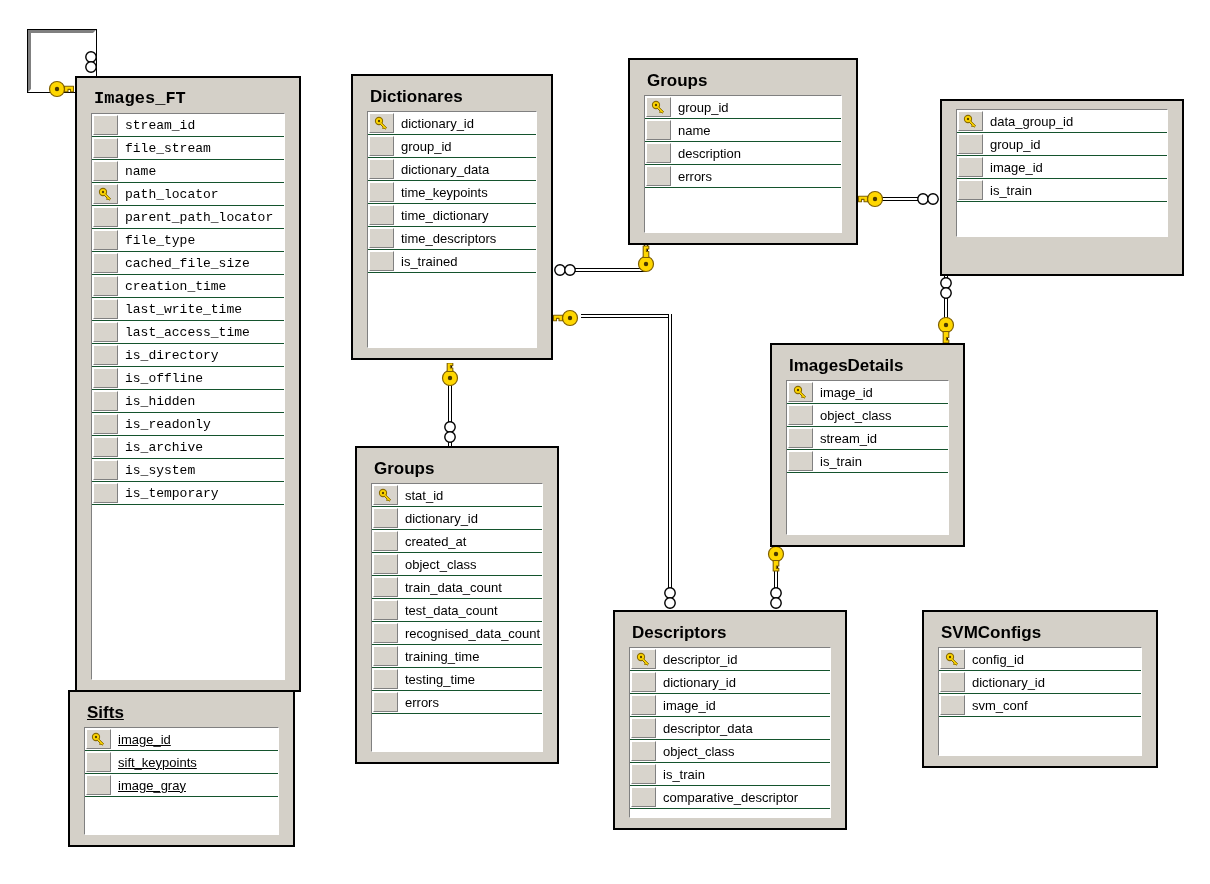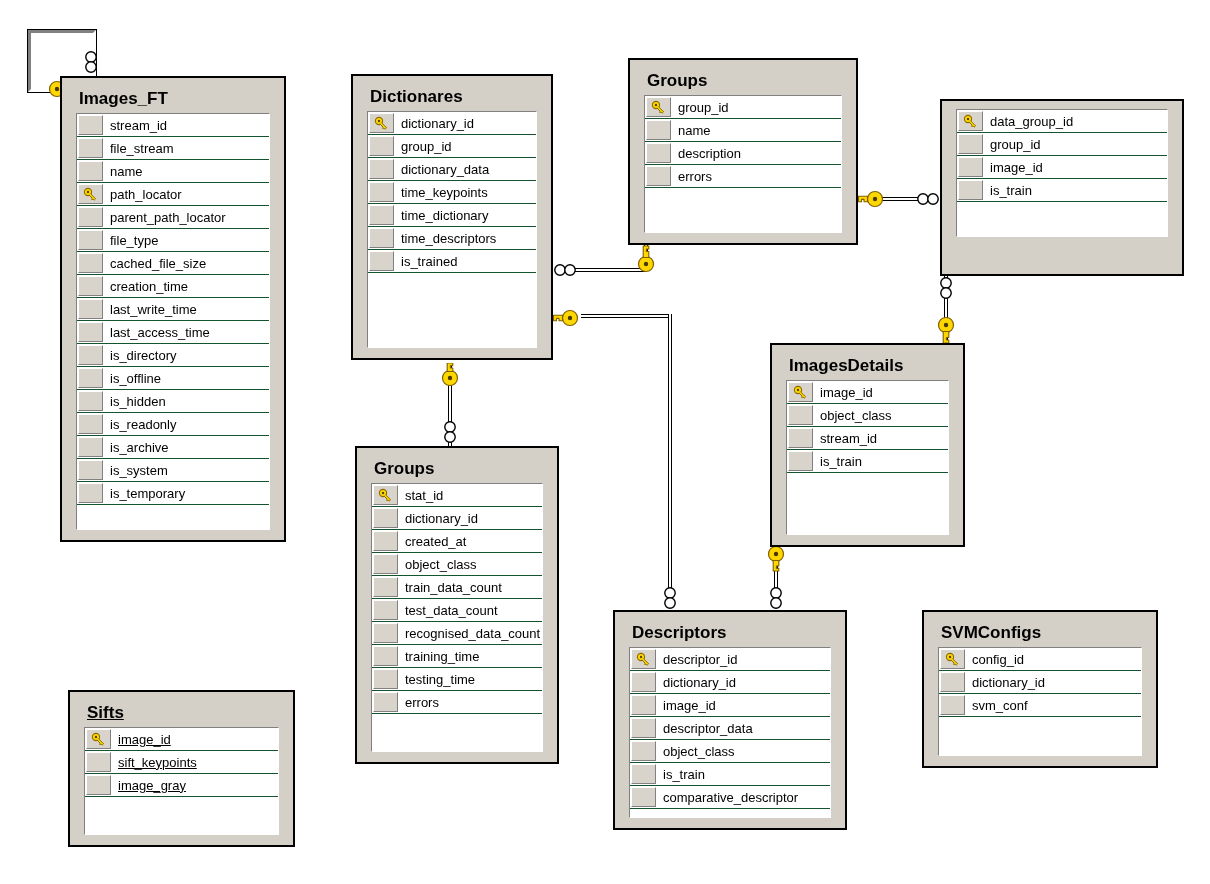--- a/index.html
+++ b/index.html
@@ -221,7 +221,7 @@
   </div>
 
   <div id="tables-layer">
-      <div class="table-box" style="left: 60px; top: 76px; width: 226px; height: 466px;">
+      <div class="table-box" style="left: 75px; top: 76px; width: 226px; height: 616px; font-family: Liberation Mono, monospace;">
         <div class="table-title">Images_FT</div>
         <div class="cols-frame">
           <div class="col-row">

